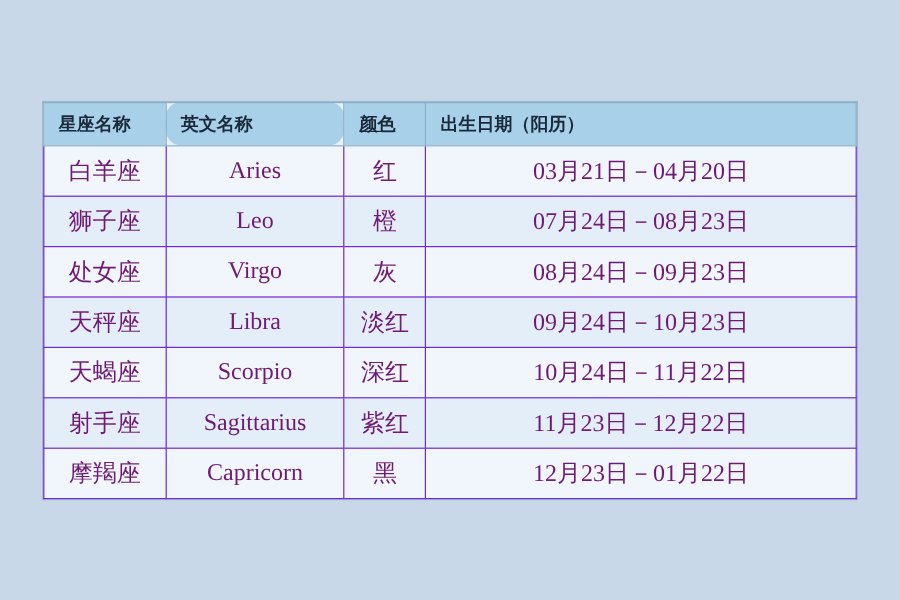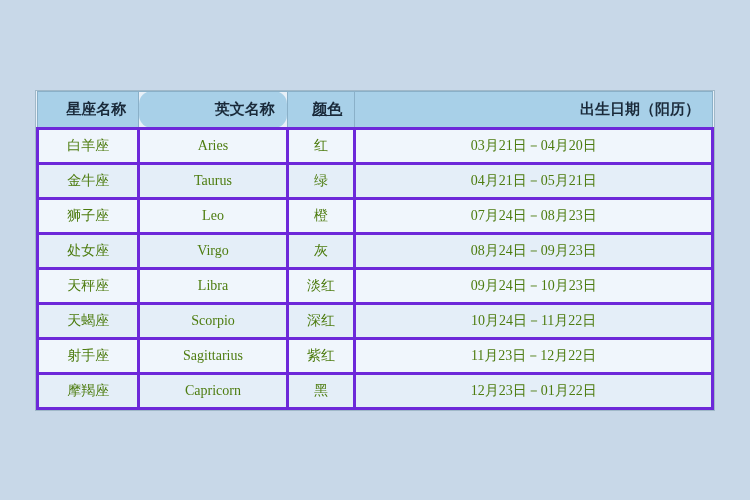--- a/index.html
+++ b/index.html
@@ -39,7 +39,7 @@
       font-size: 15px;
       font-weight: bold;
       color: #1a2a3a;
-      text-align: right;
+      text-align: left;
     }
 
     tbody tr {

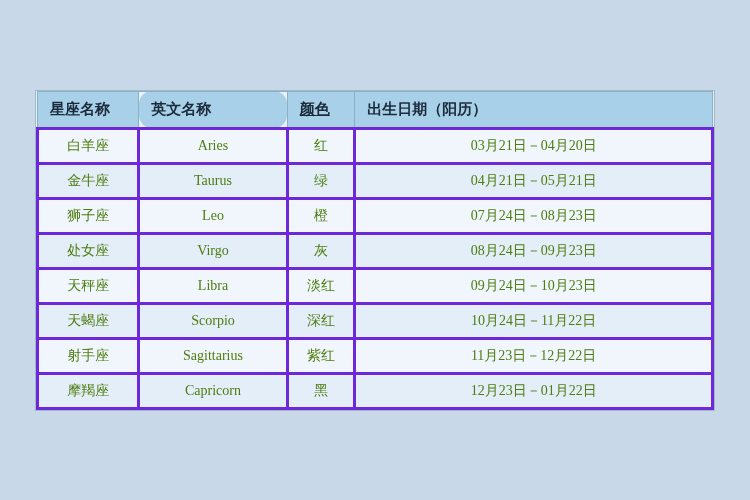--- a/index.html
+++ b/index.html
@@ -52,9 +52,9 @@
 
     tbody td {
       padding: 7px 12px;
-      border: 3px solid #6d28d9;
-      font-size: 14px;
-      color: #4d7c0f;
+      border: 1px solid #6d28d9;
+      font-size: 20px;
+      color: #701a75;
       text-align: center;
     }
 

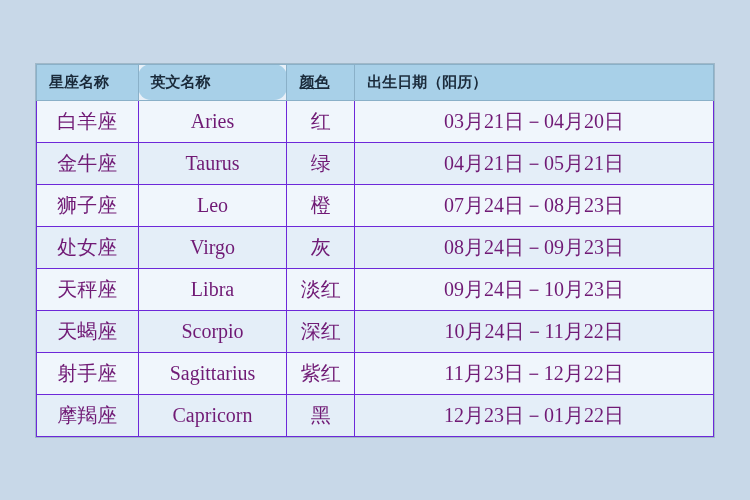--- a/index.html
+++ b/index.html
@@ -84,12 +84,6 @@
           <td>03月21日－04月20日</td>
         </tr>
         <tr>
-          <td>金牛座</td>
-          <td>Taurus</td>
-          <td>绿</td>
-          <td>04月21日－05月21日</td>
-        </tr>
-        <tr>
           <td>狮子座</td>
           <td>Leo</td>
           <td>橙</td>

